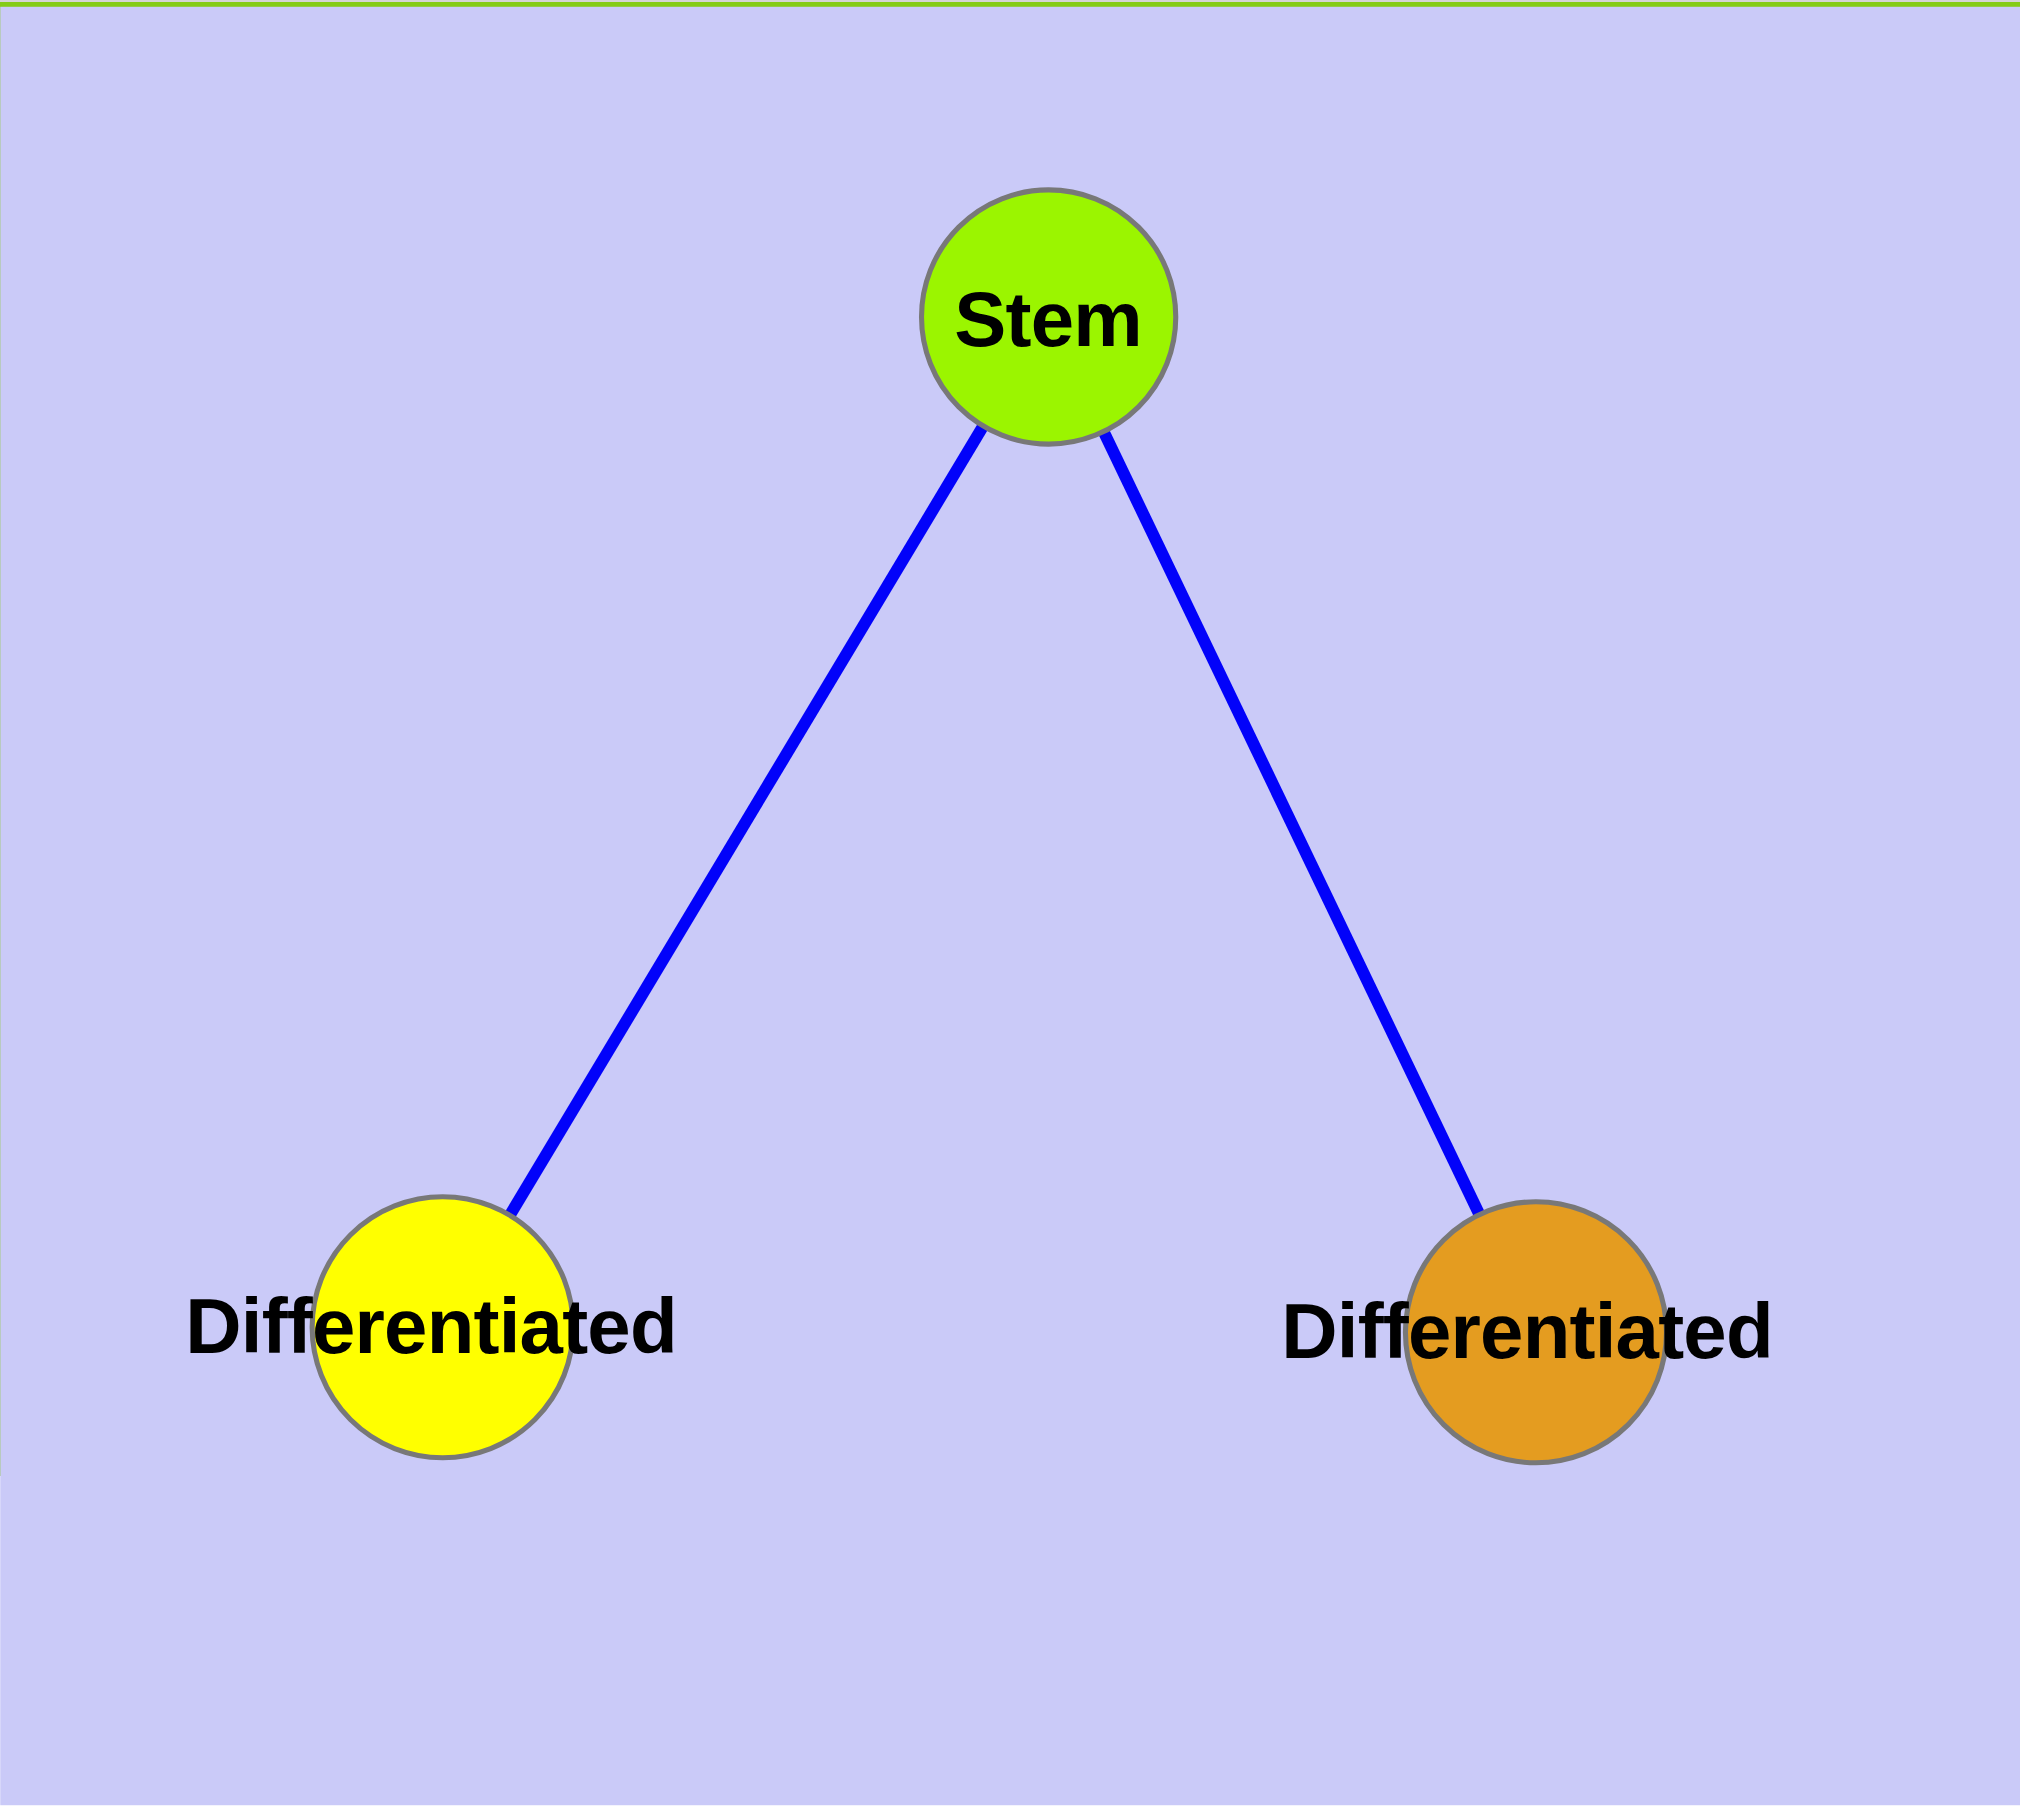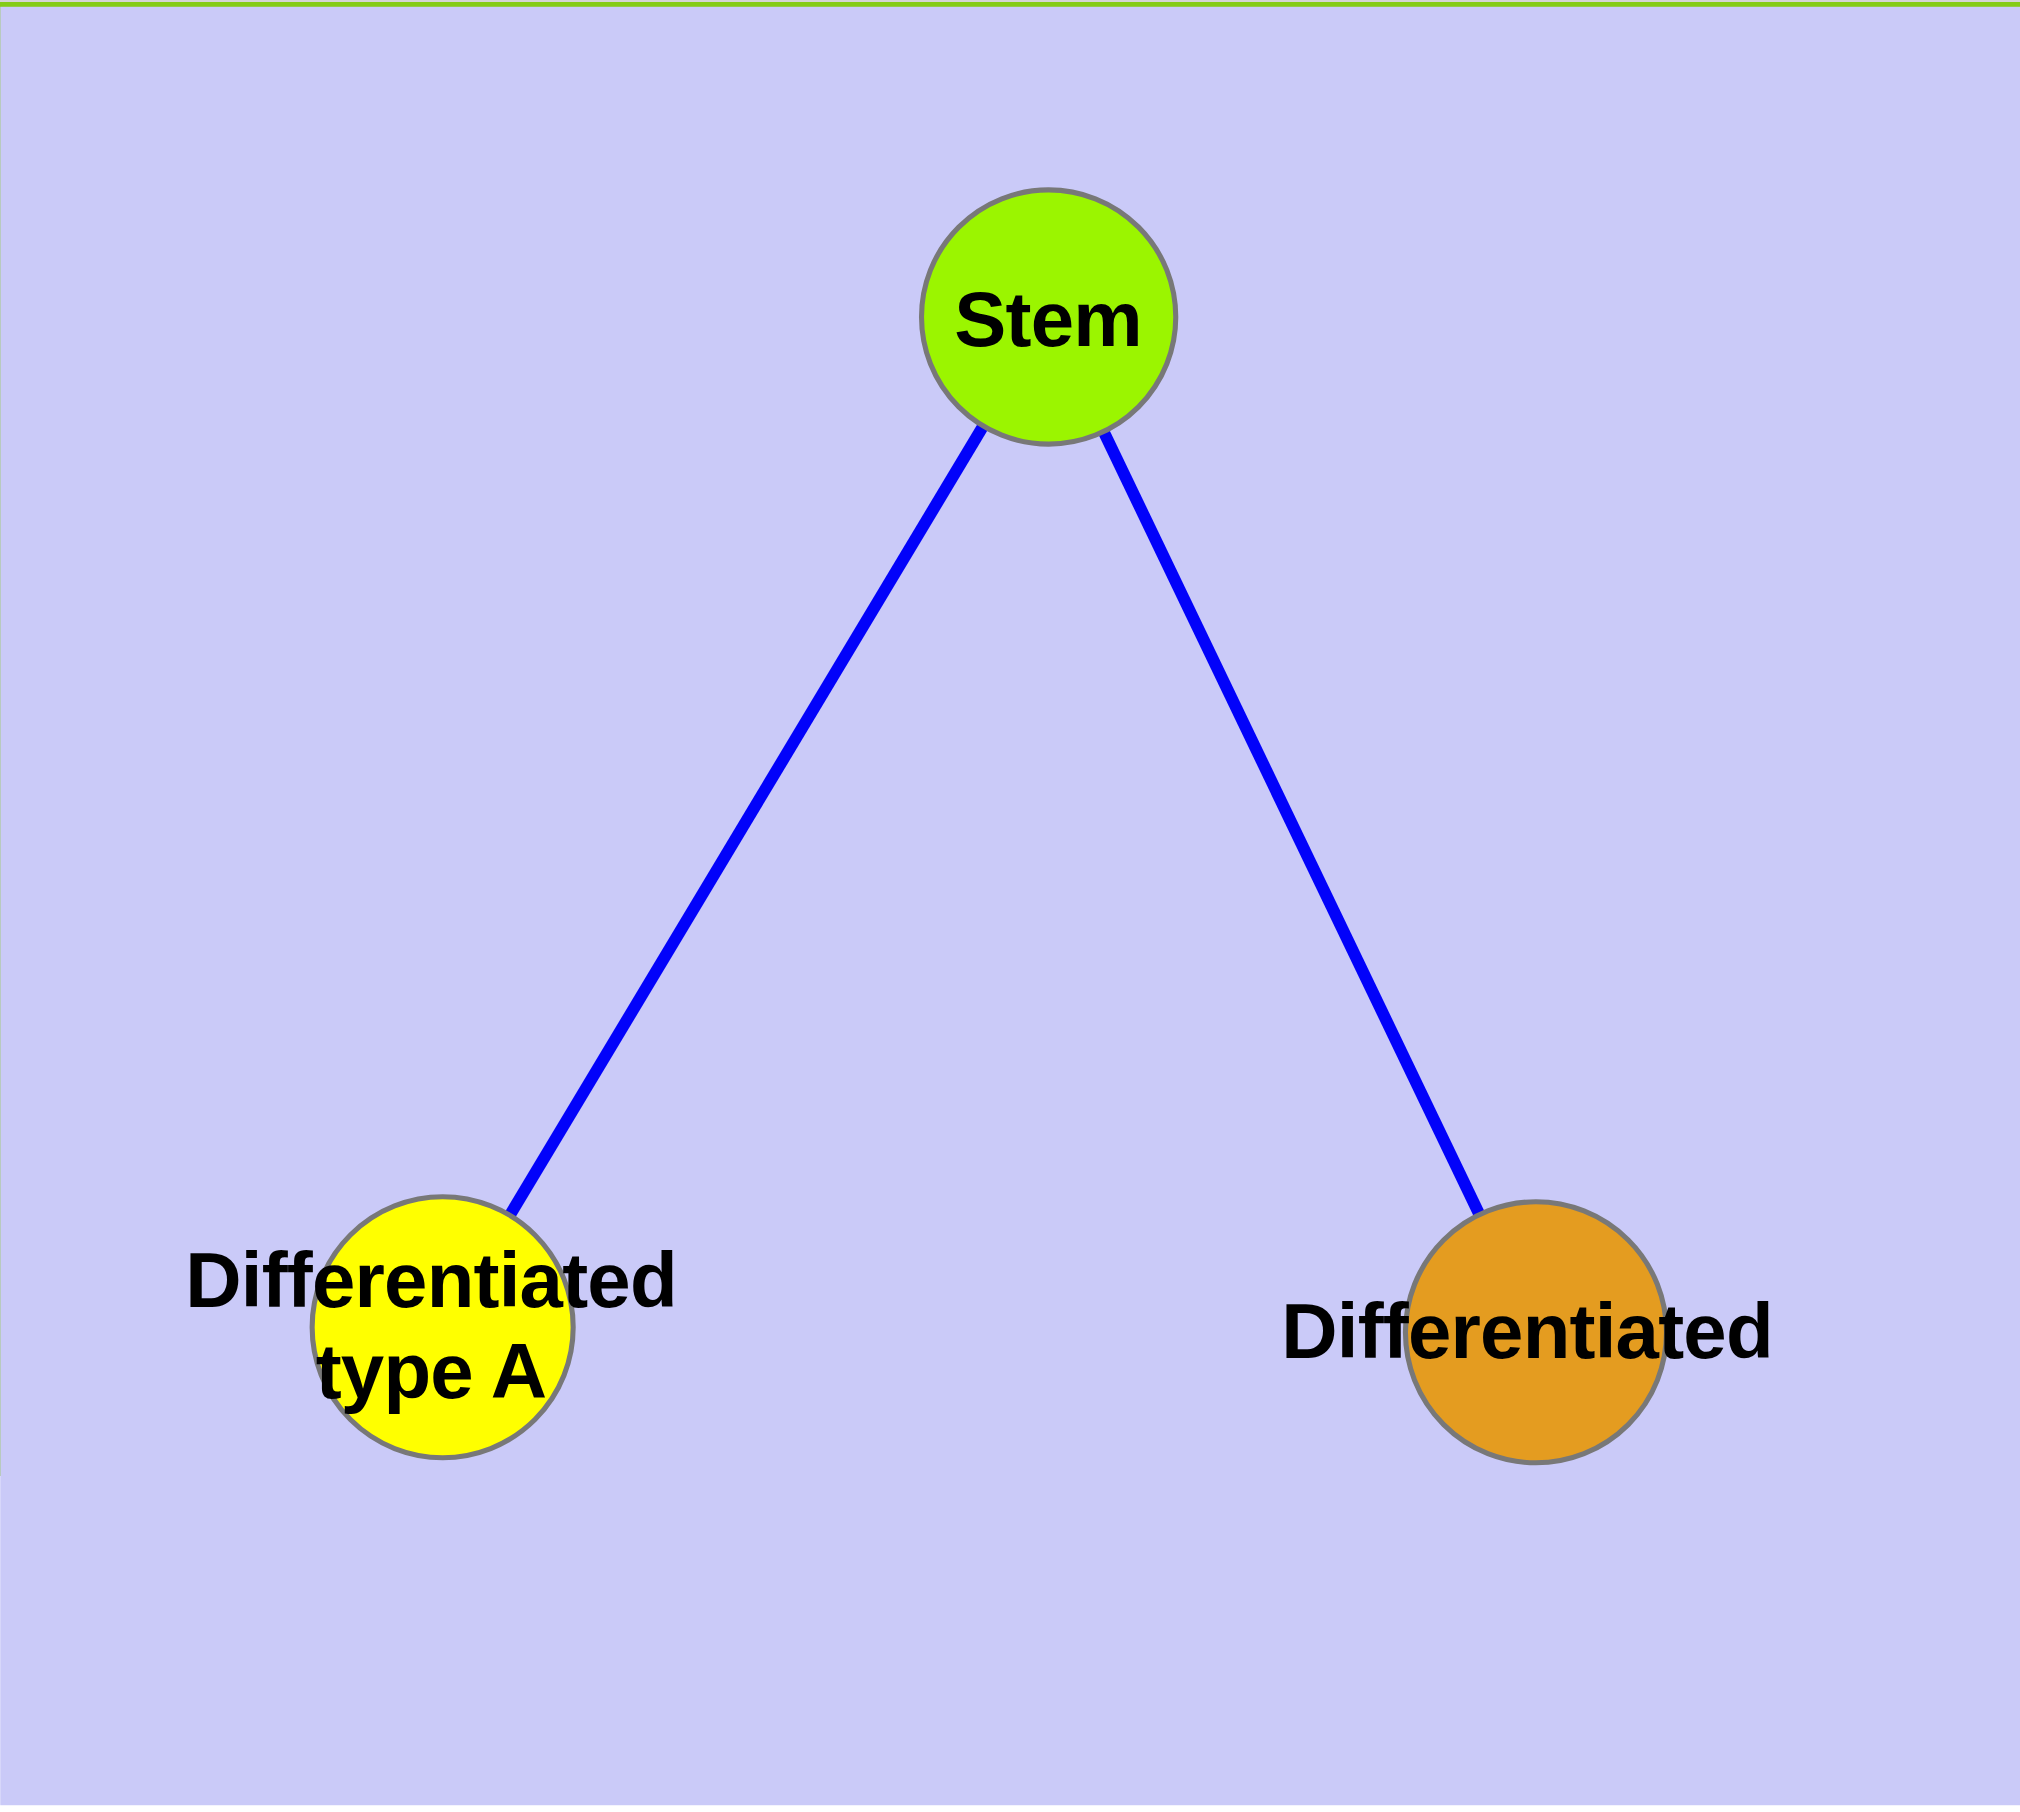--- a/index.html
+++ b/index.html
@@ -74,7 +74,6 @@
 
   <div class="node-label" style="left:431px; top:1326px;">
     <div>Differentiated</div>
-    <div>type A</div>
   </div>
 
   <div class="node-label" style="left:1527px; top:1331px;">

